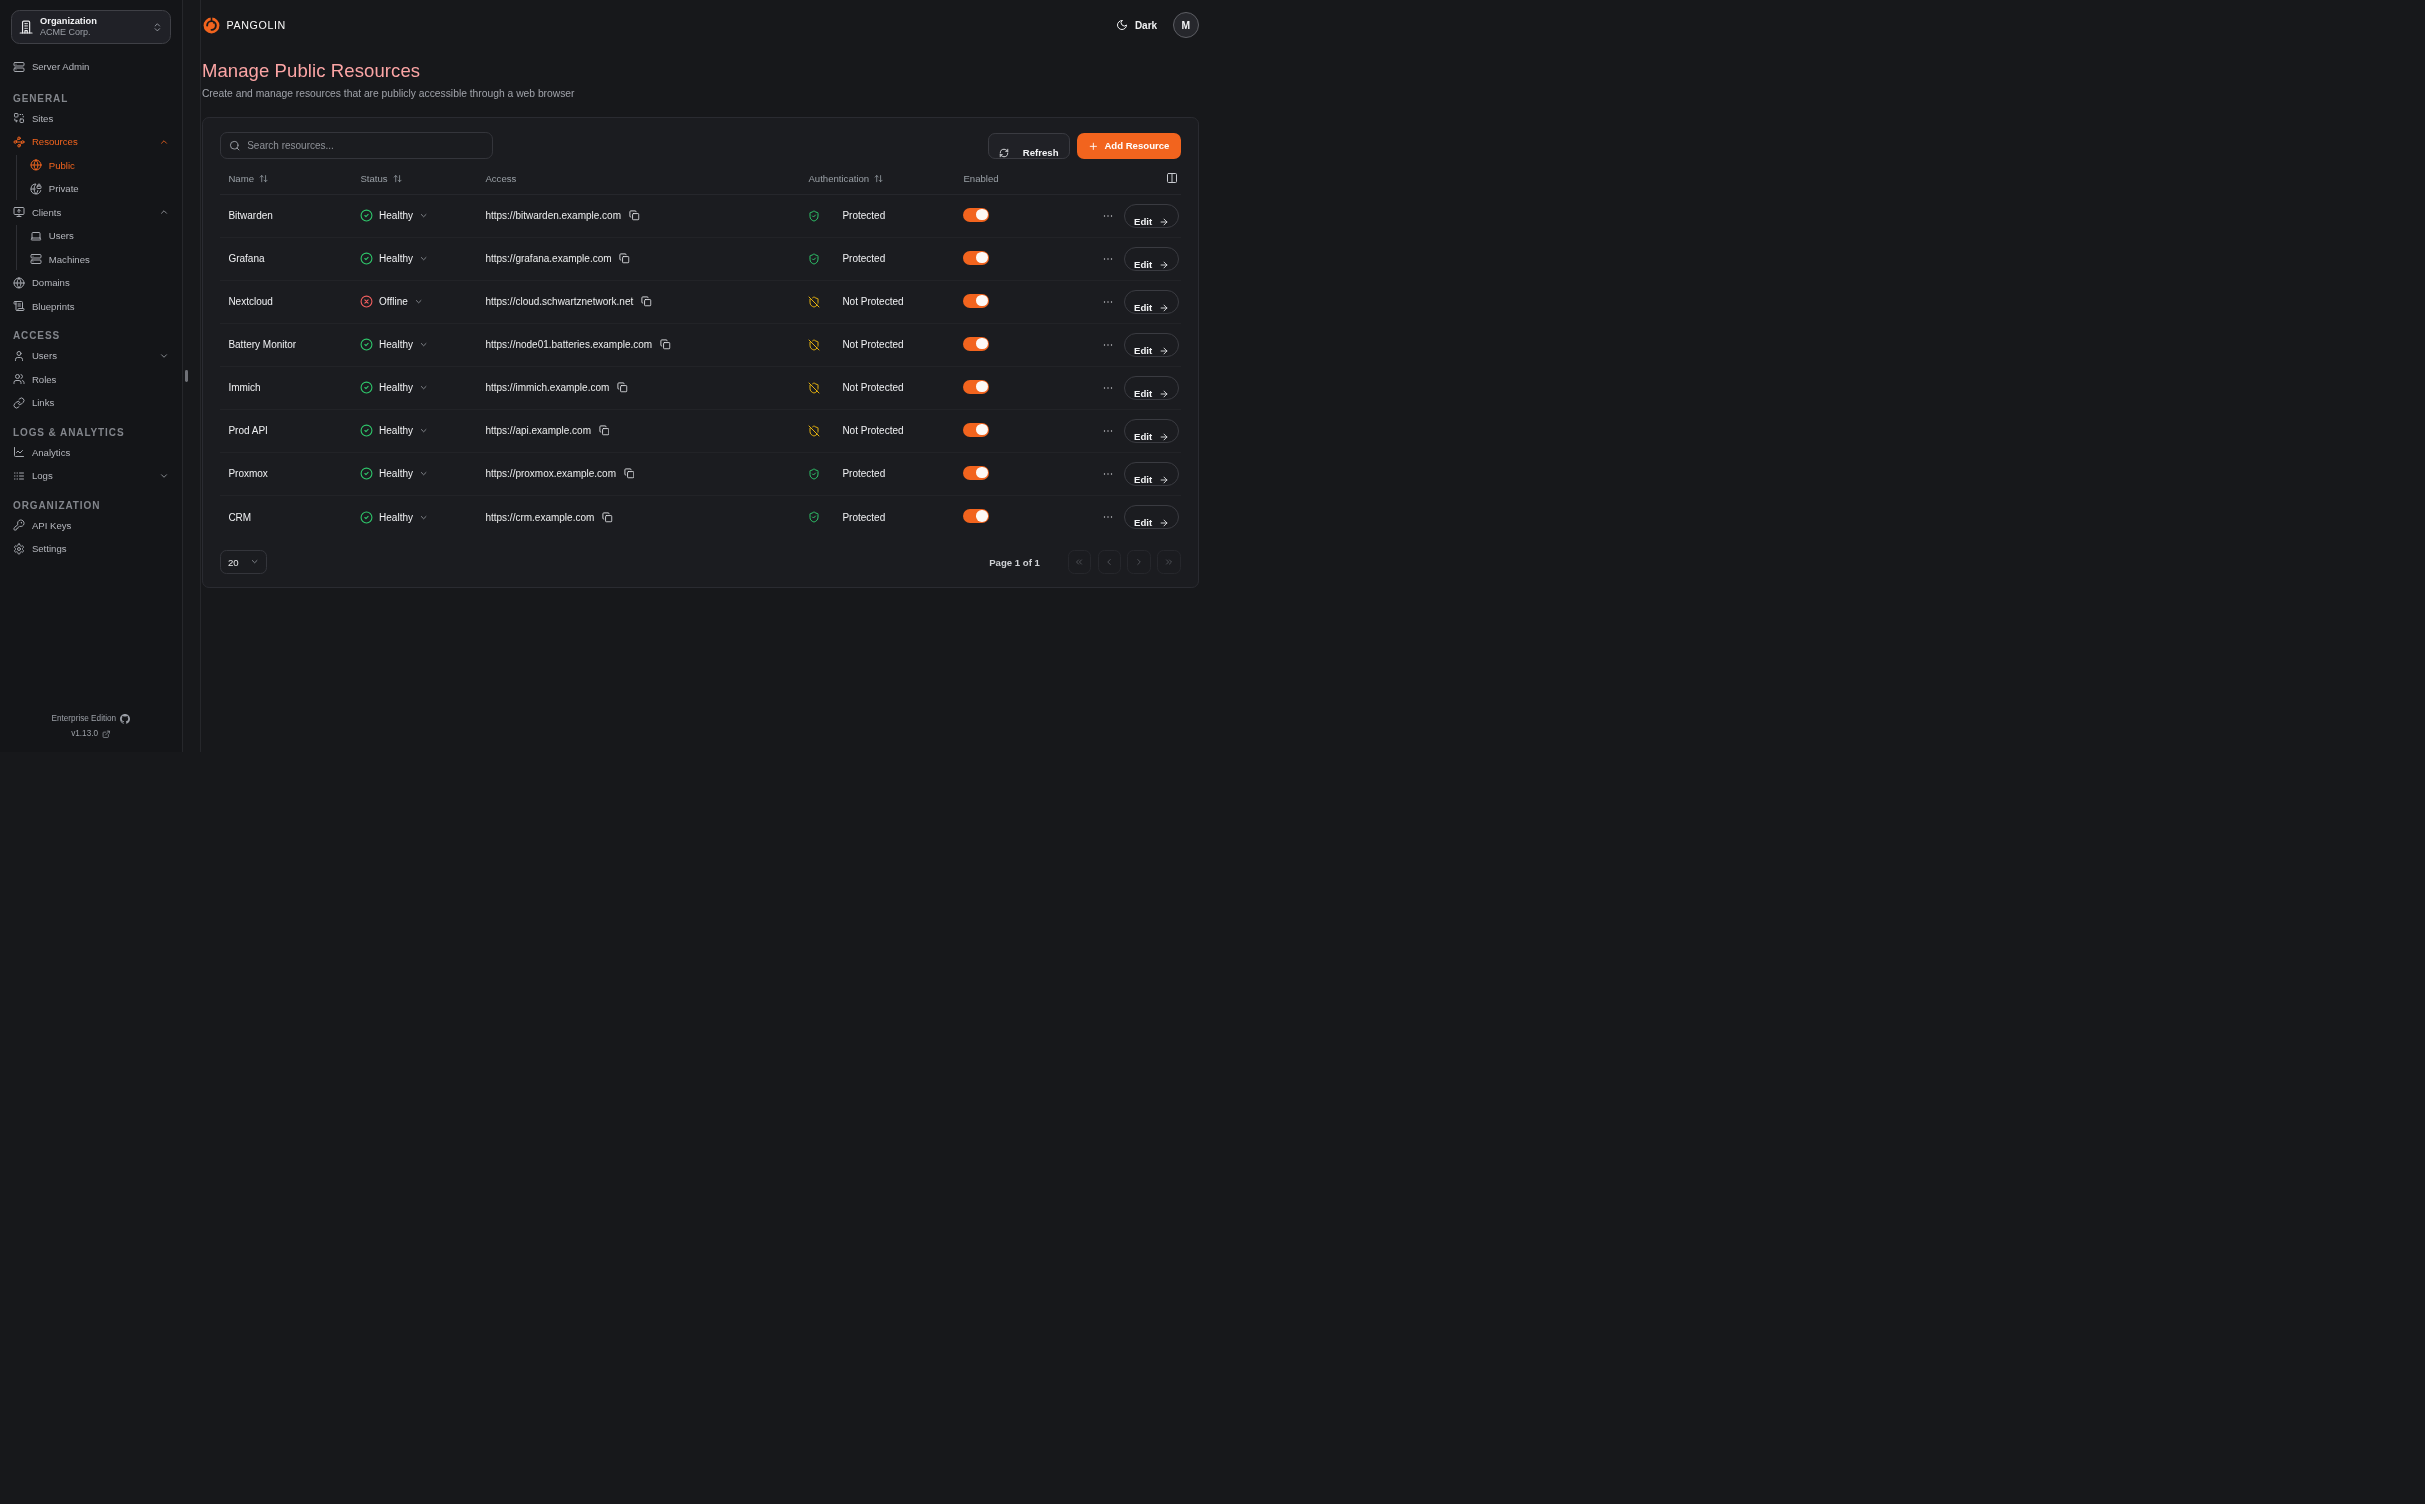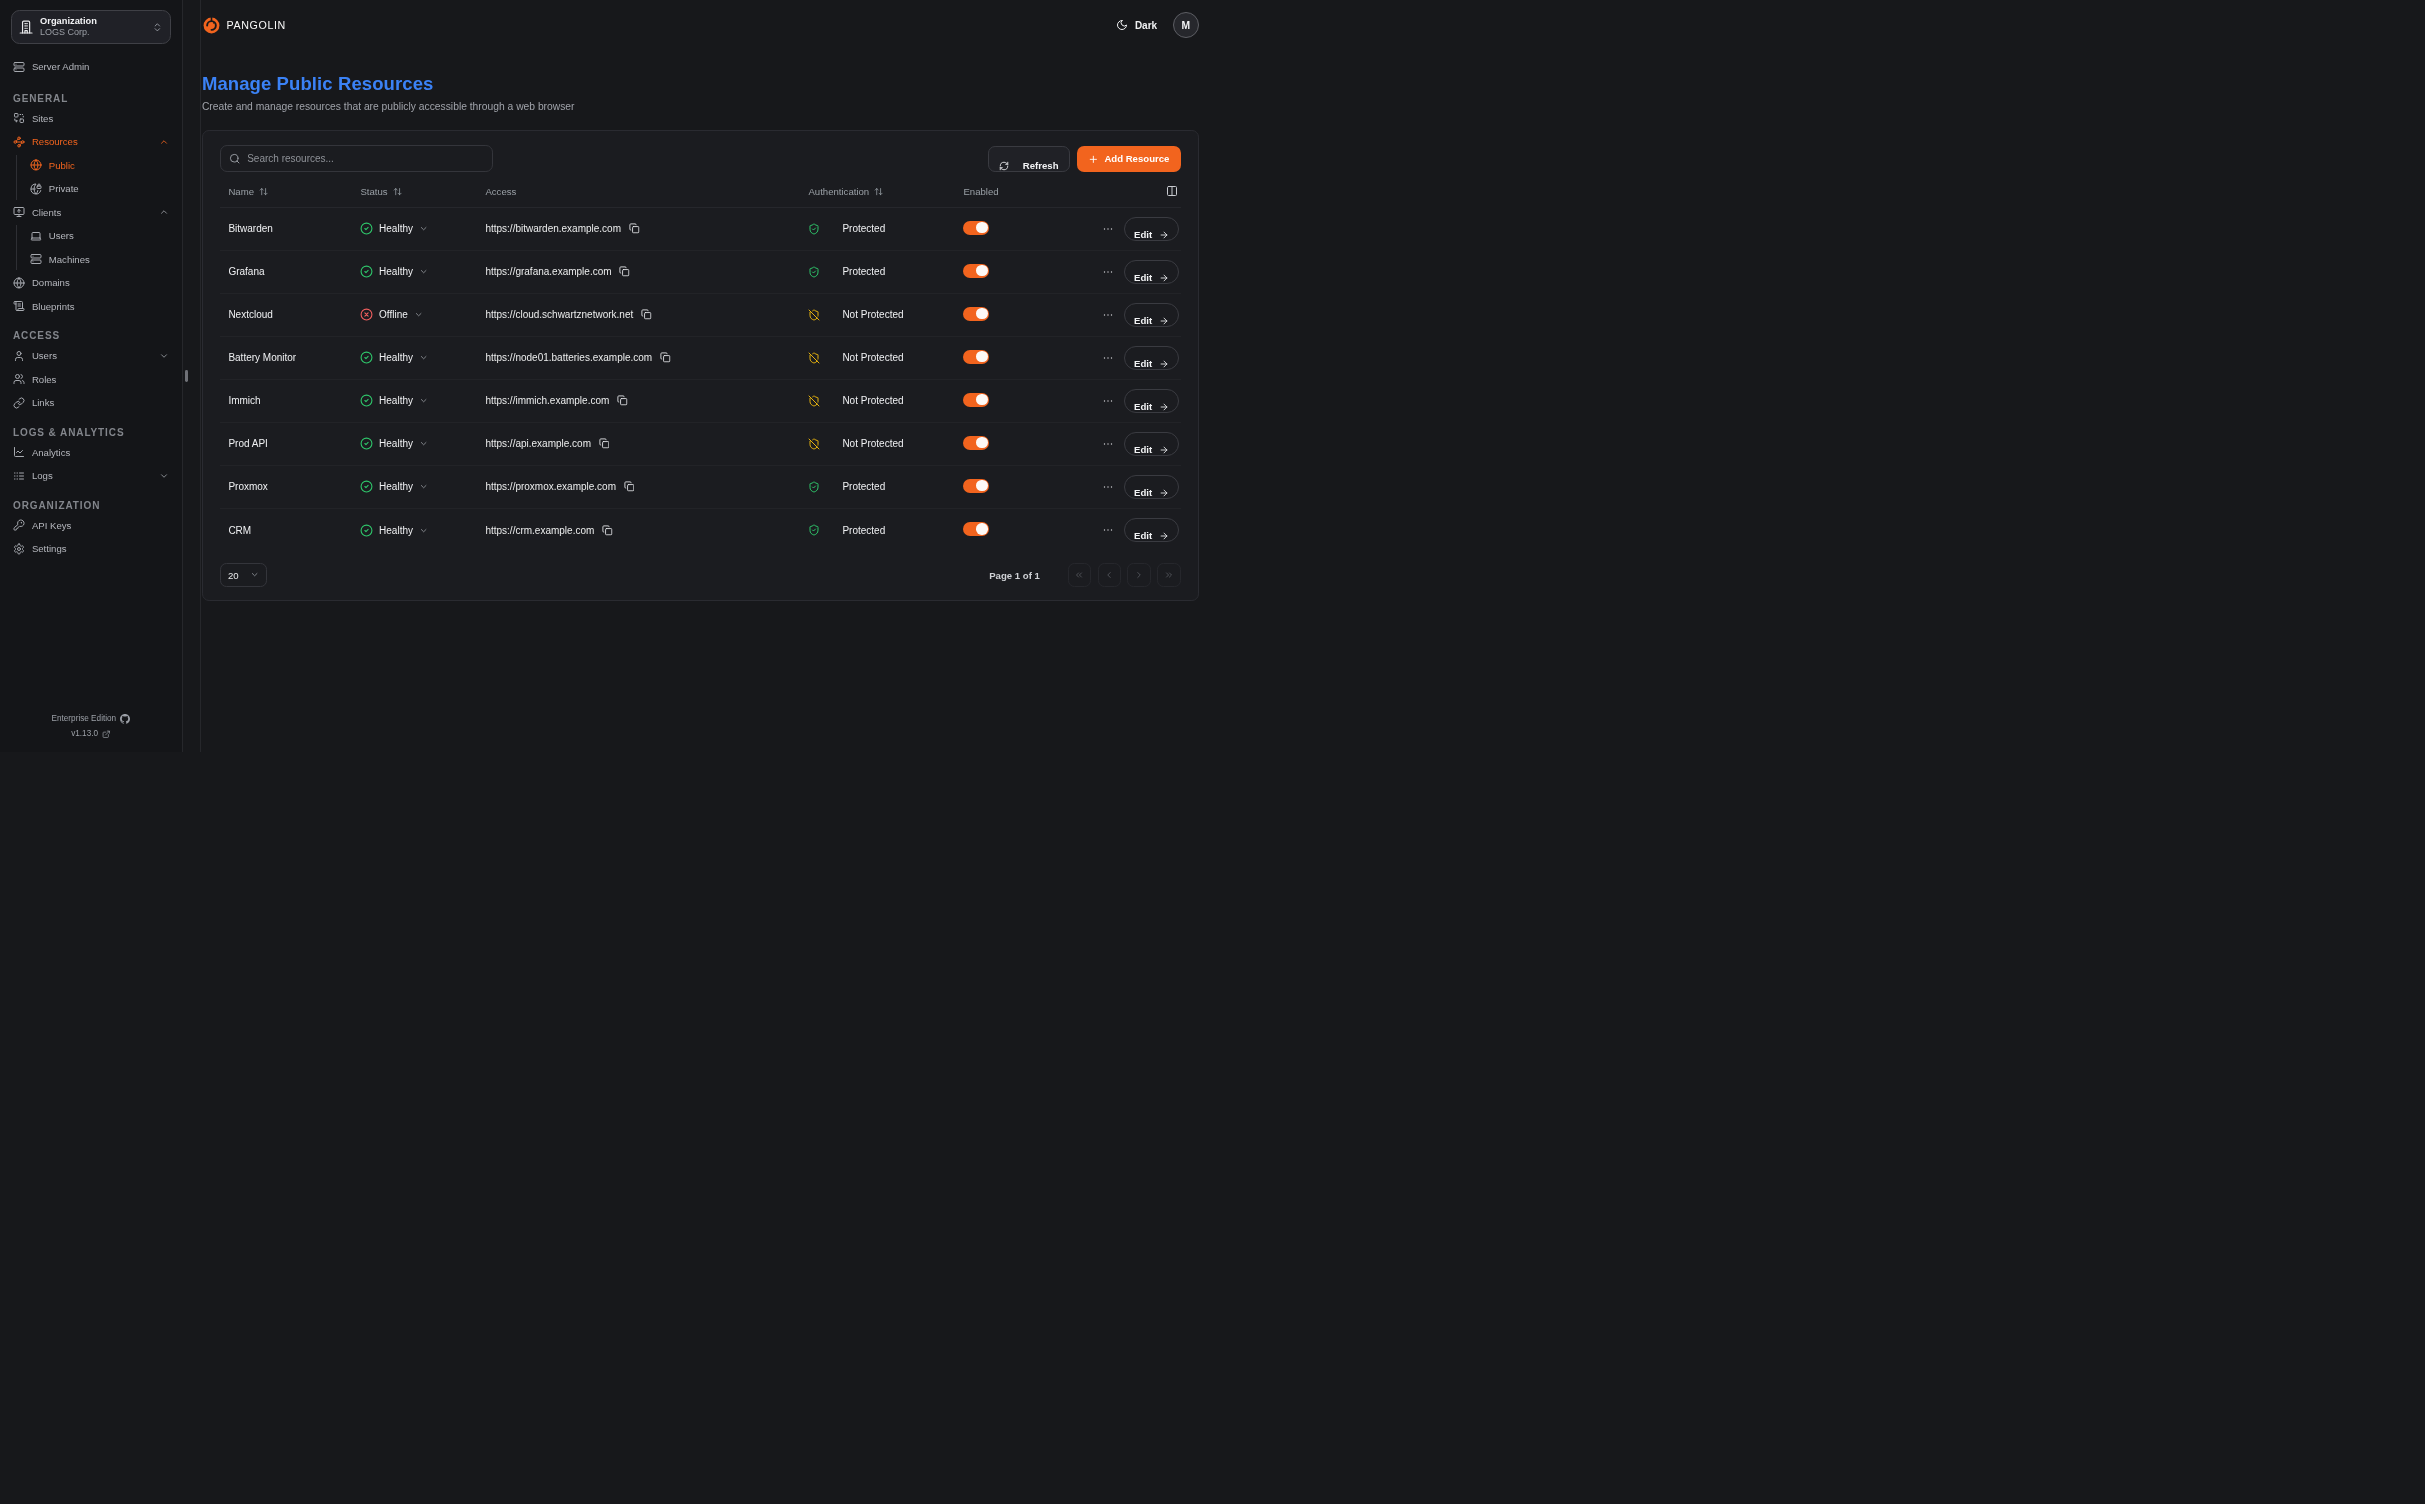--- a/index.html
+++ b/index.html
@@ -357,7 +357,7 @@
       </svg>
     <div class="org-texts">
       <div class="org-label">Organization</div>
-      <div class="org-value">LOGS Corp.</div>
+      <div class="org-value">ACME Corp.</div>
     </div>
     <svg class="ic updown" width="10.7" height="10.7" viewBox="0 0 15 15">
         <use href="#i-updown"></use>

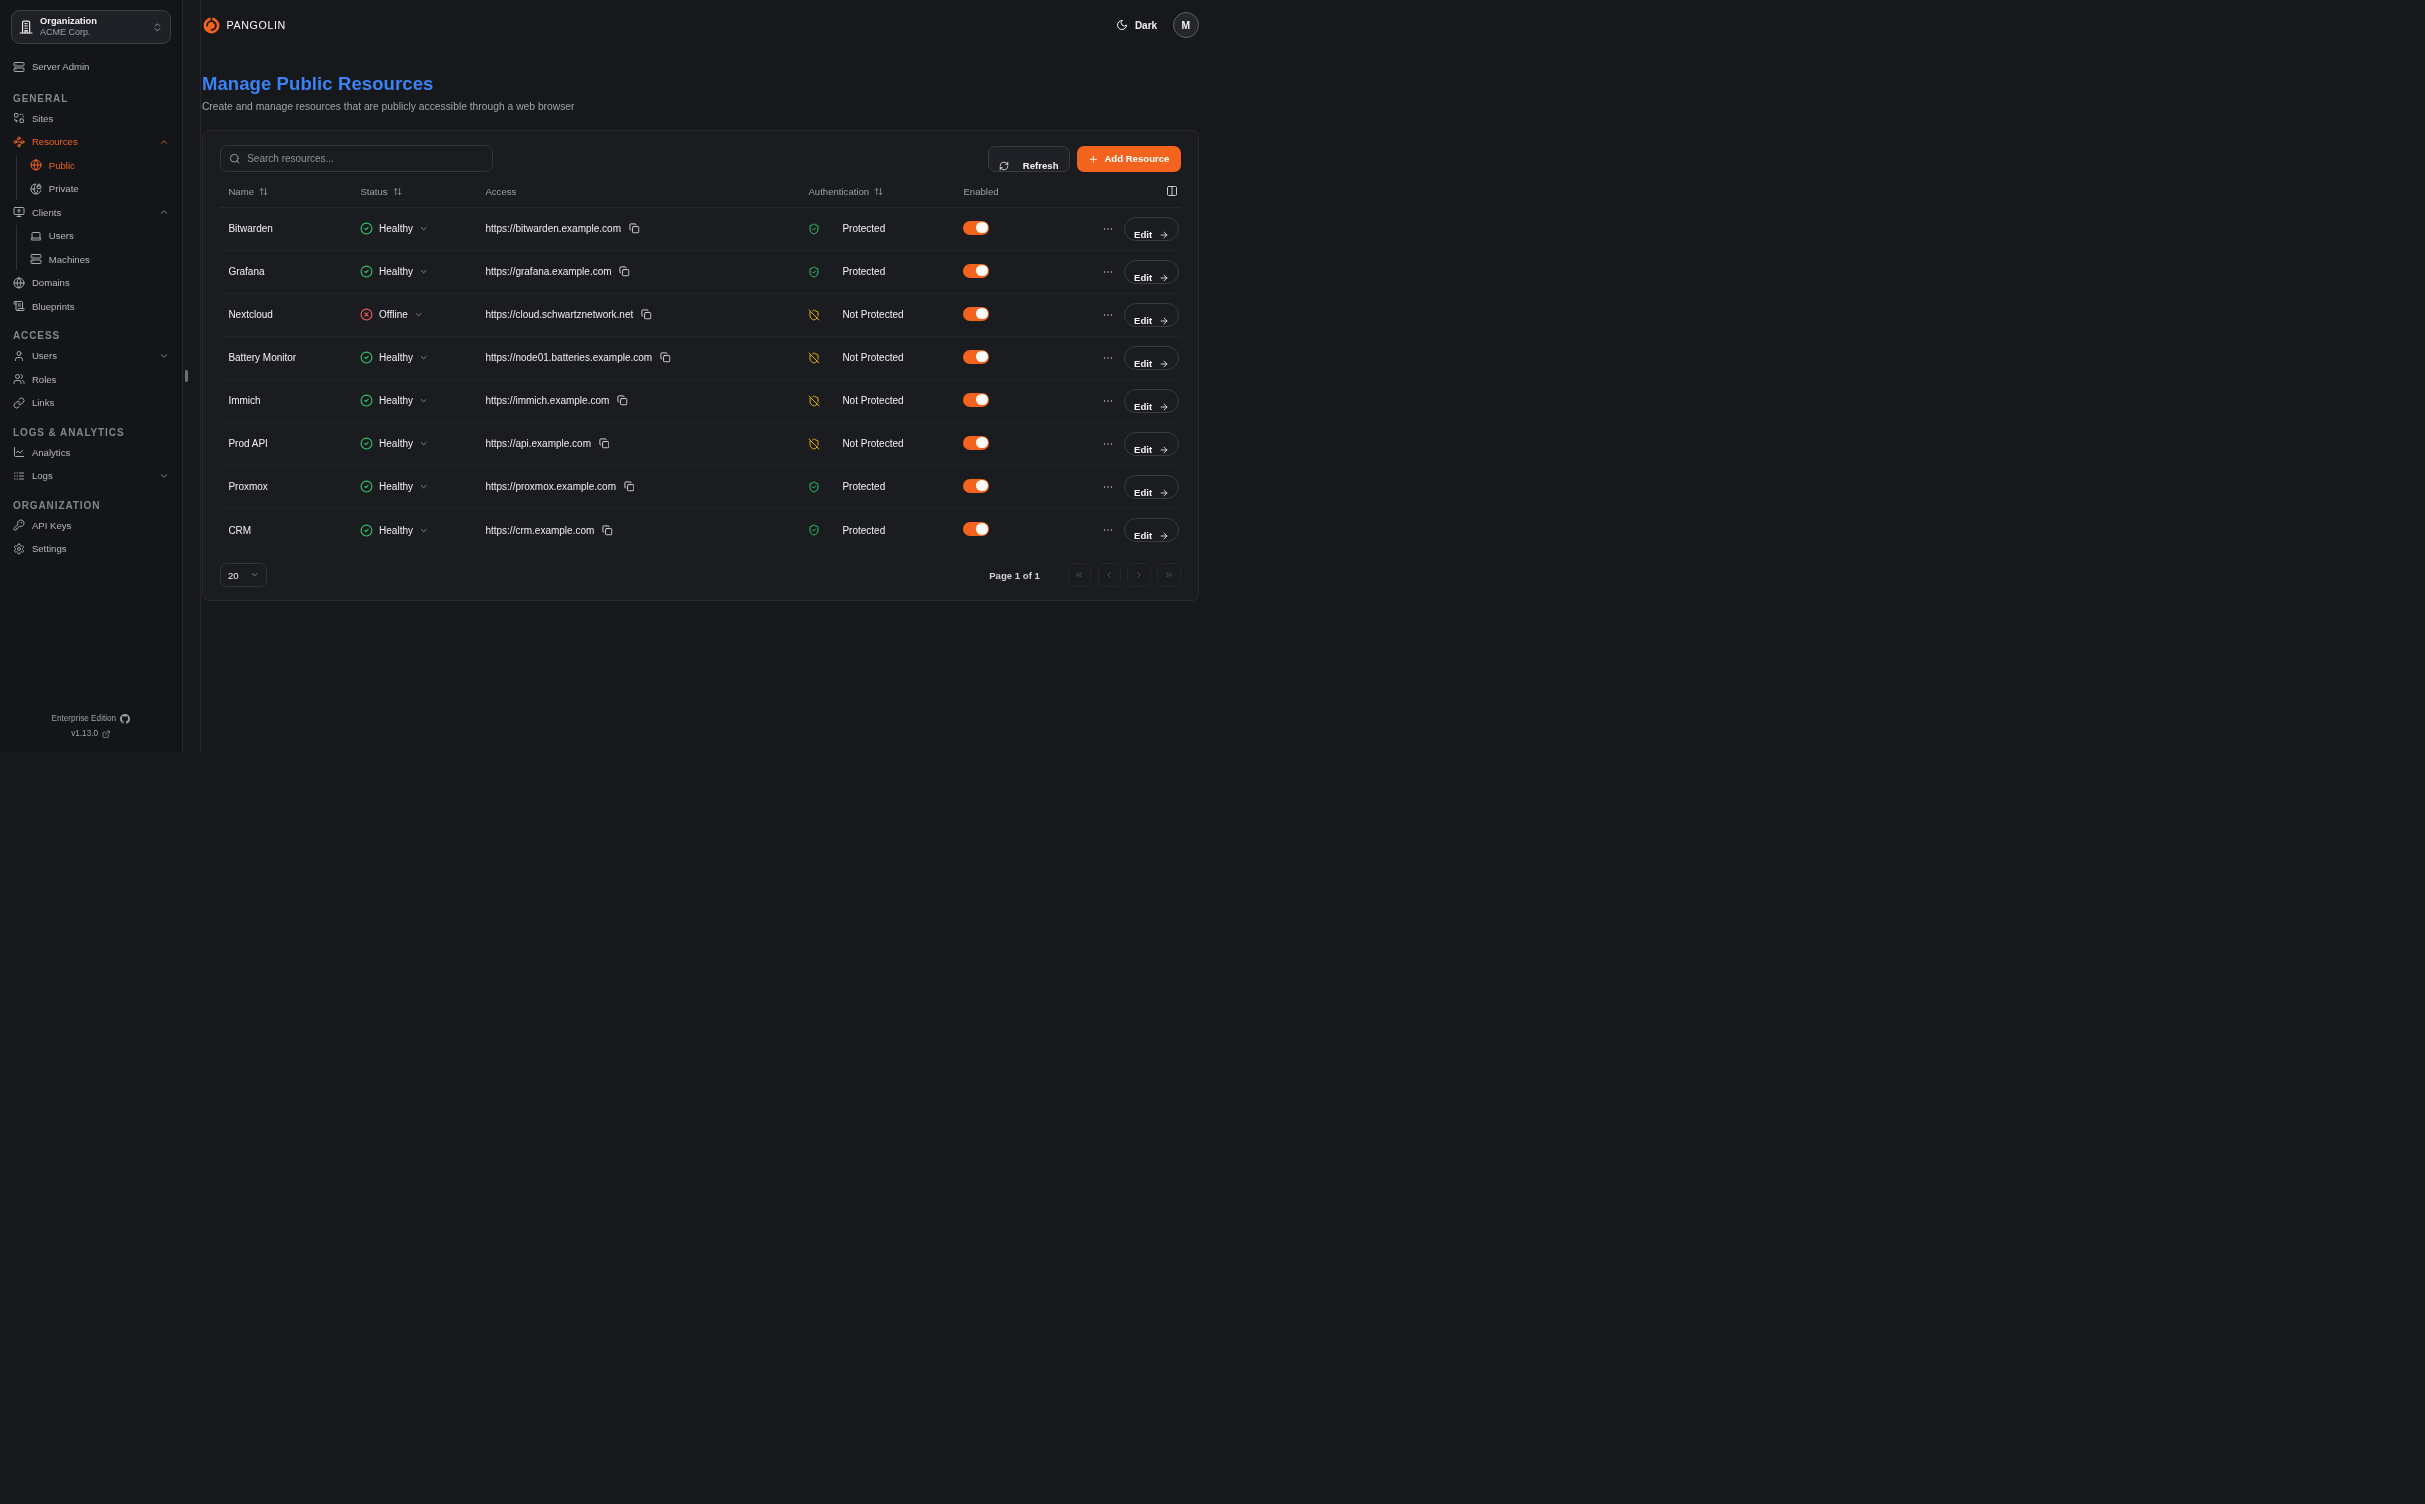--- a/index.html
+++ b/index.html
@@ -75,7 +75,7 @@
     cursor:pointer;
   }
 
-  .page-title { margin-top:23px; font-size:18.5px; font-weight:700; color:#3b82f6; letter-spacing:0.1px; }
+  .page-title { margin-top:10px; font-size:18.5px; font-weight:400; color:#fca5a5; letter-spacing:0.1px; }
   .page-sub { margin-top:5.7px; font-size:10.3px; color:#a0a3aa; }
 
   

